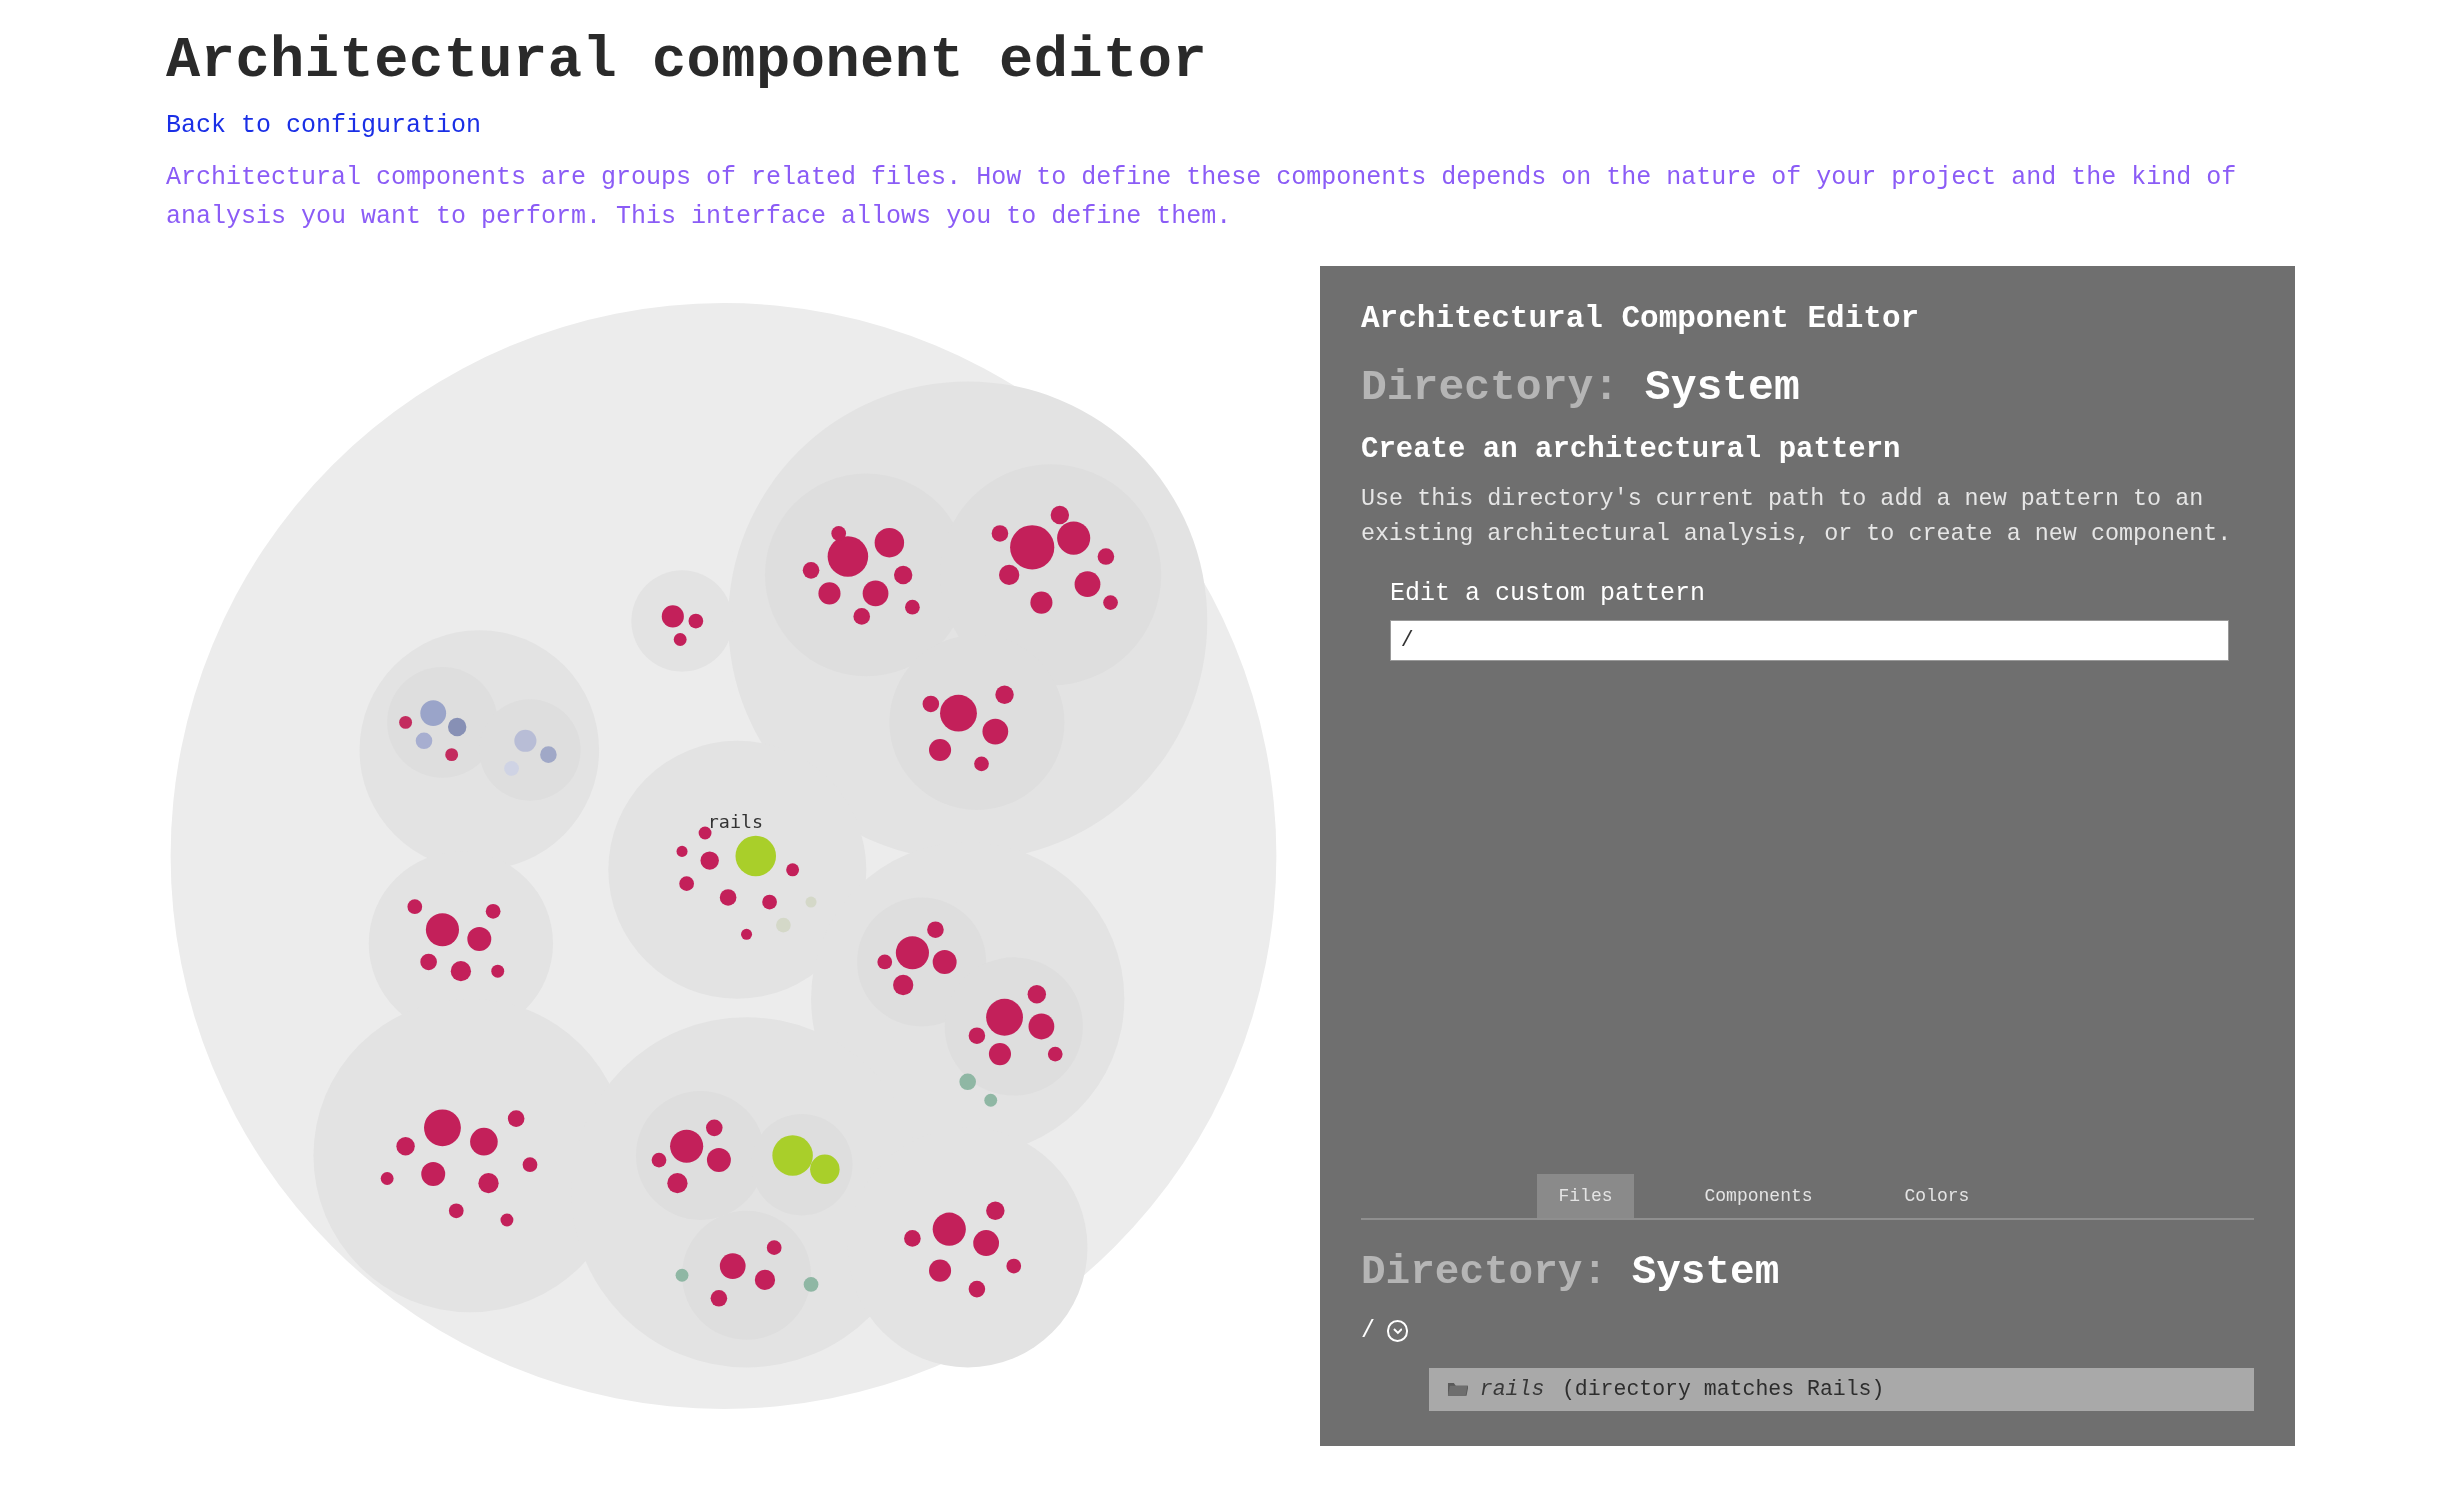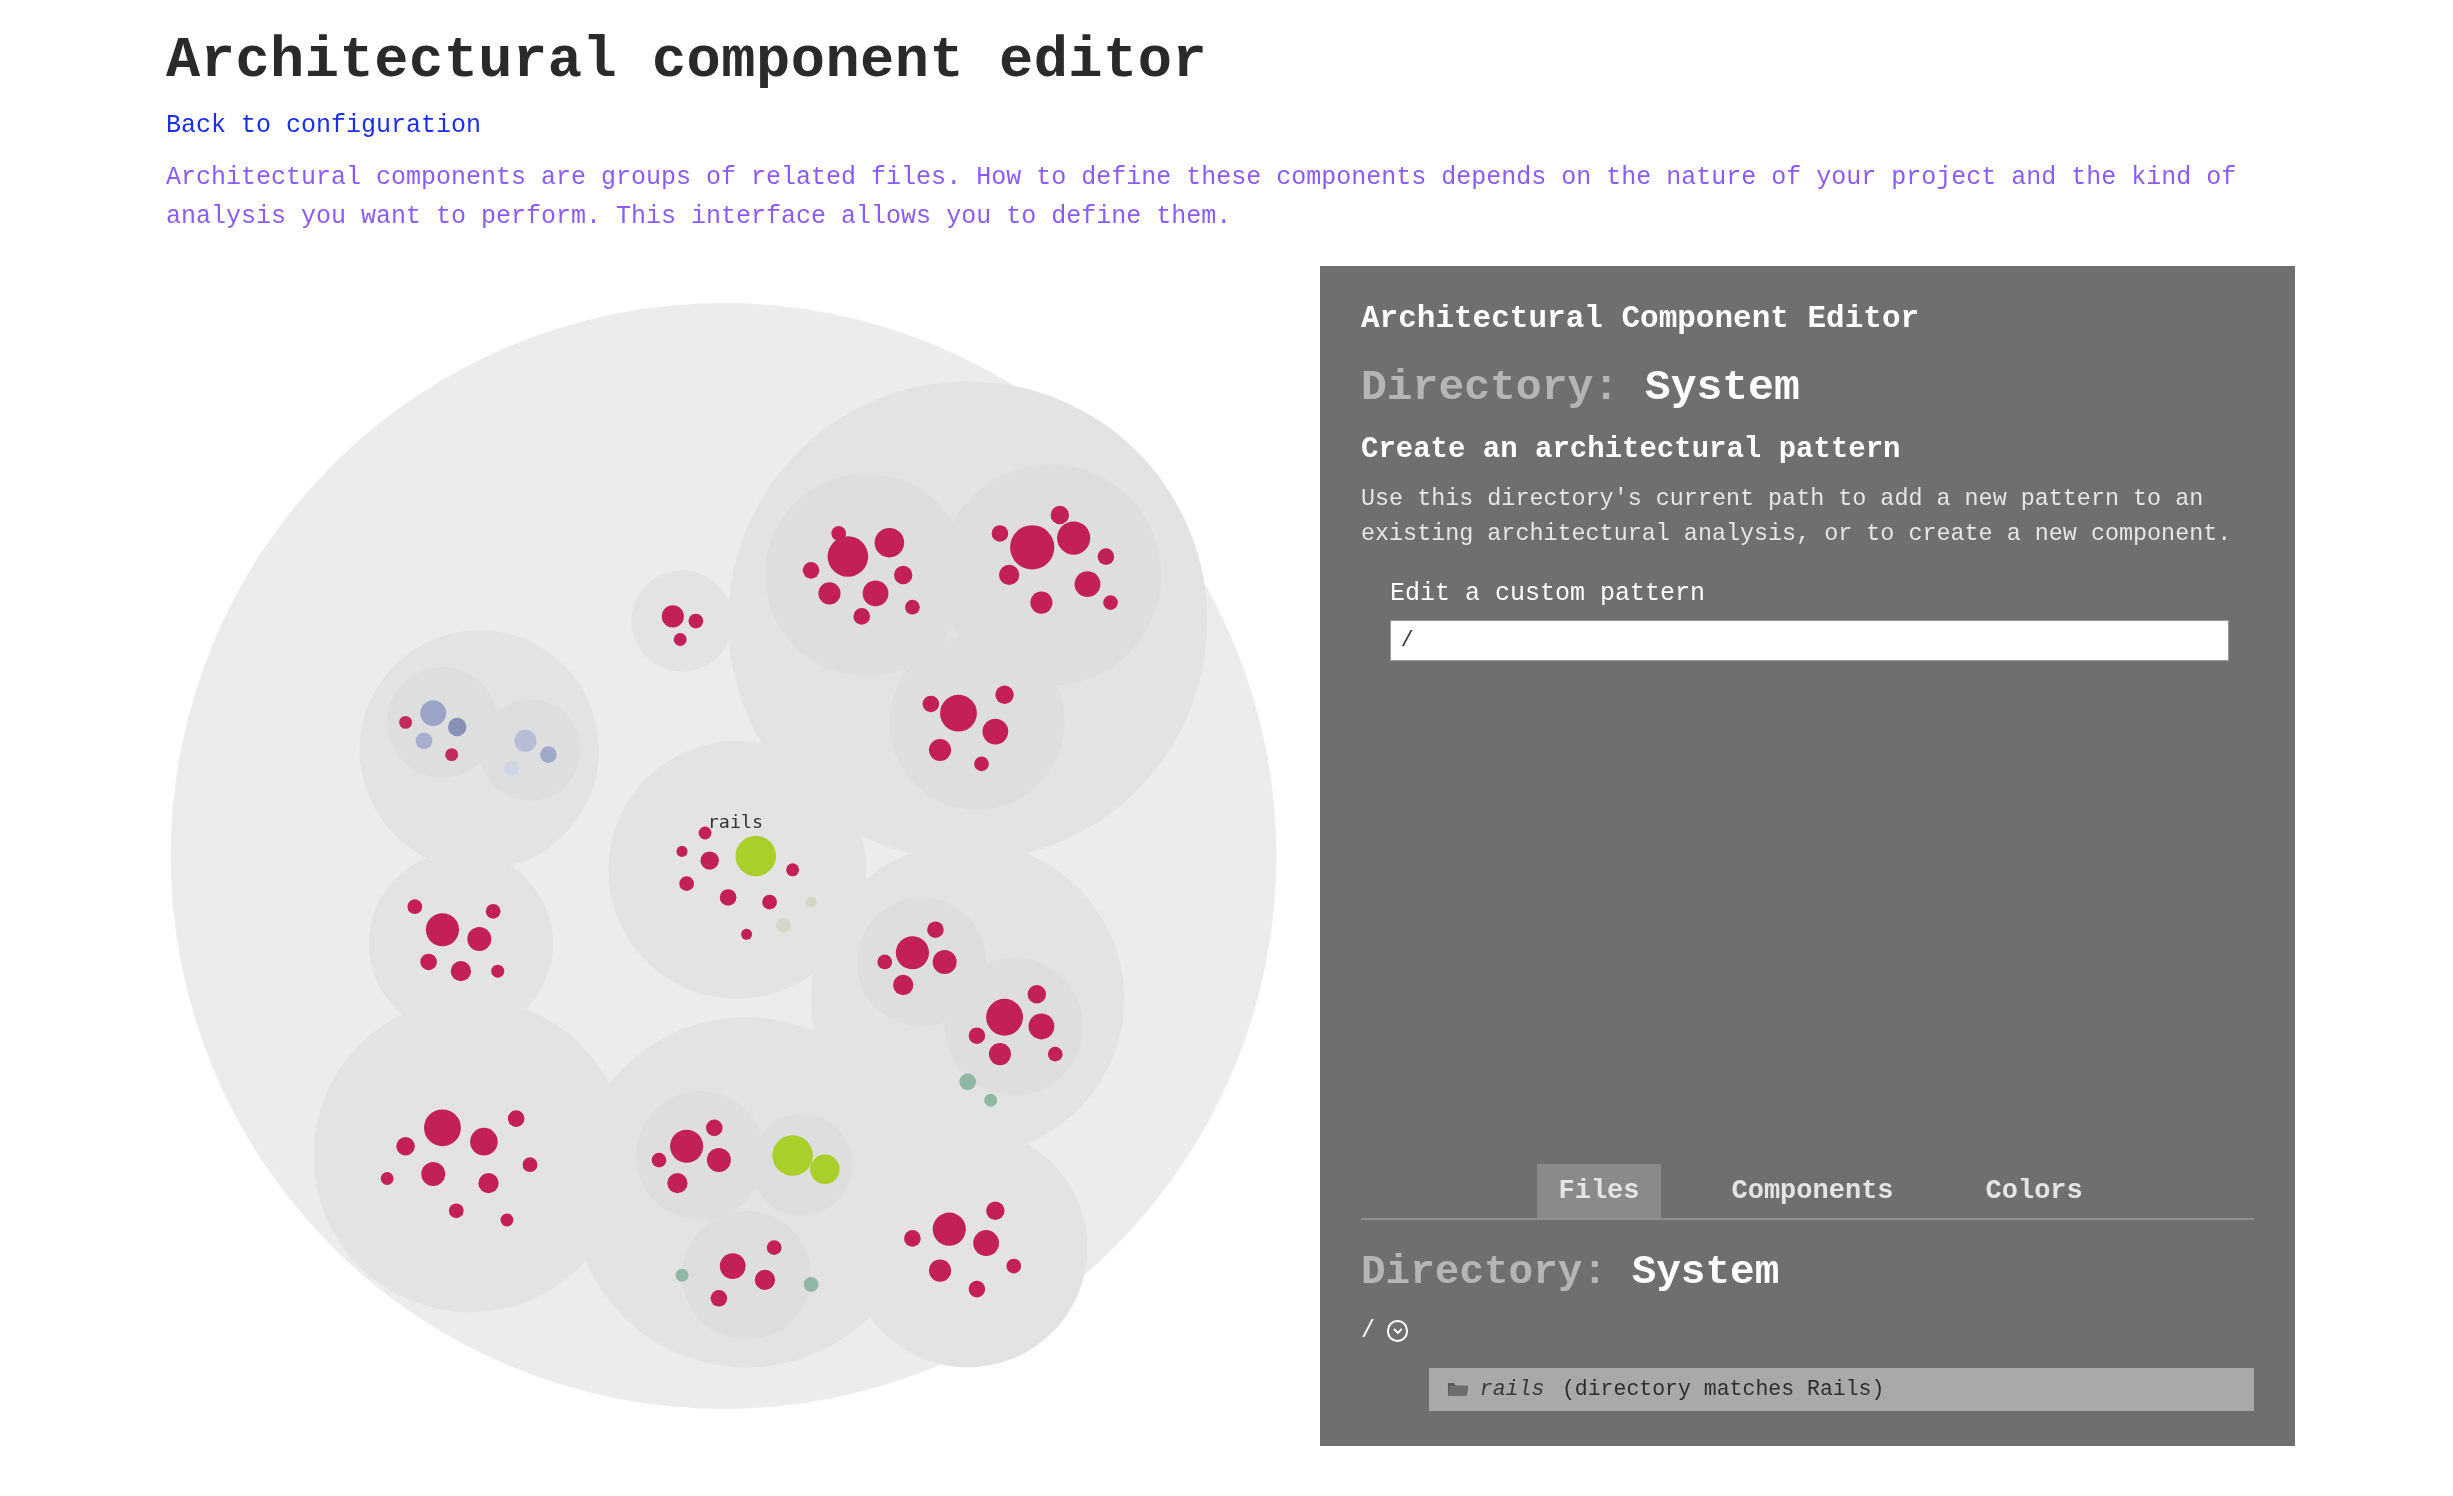--- a/index.html
+++ b/index.html
@@ -118,12 +118,11 @@
     height: 55px;
   }
   .tab {
-    font-size: 27px;
+    font-size: 18px;
     color: #e4e4e4;
     padding: 11.7px 21.5px;
     cursor: pointer;
     position: relative;
-    font-weight: bold;
   }
   .tab.active {
     background: #8a8a8a;

